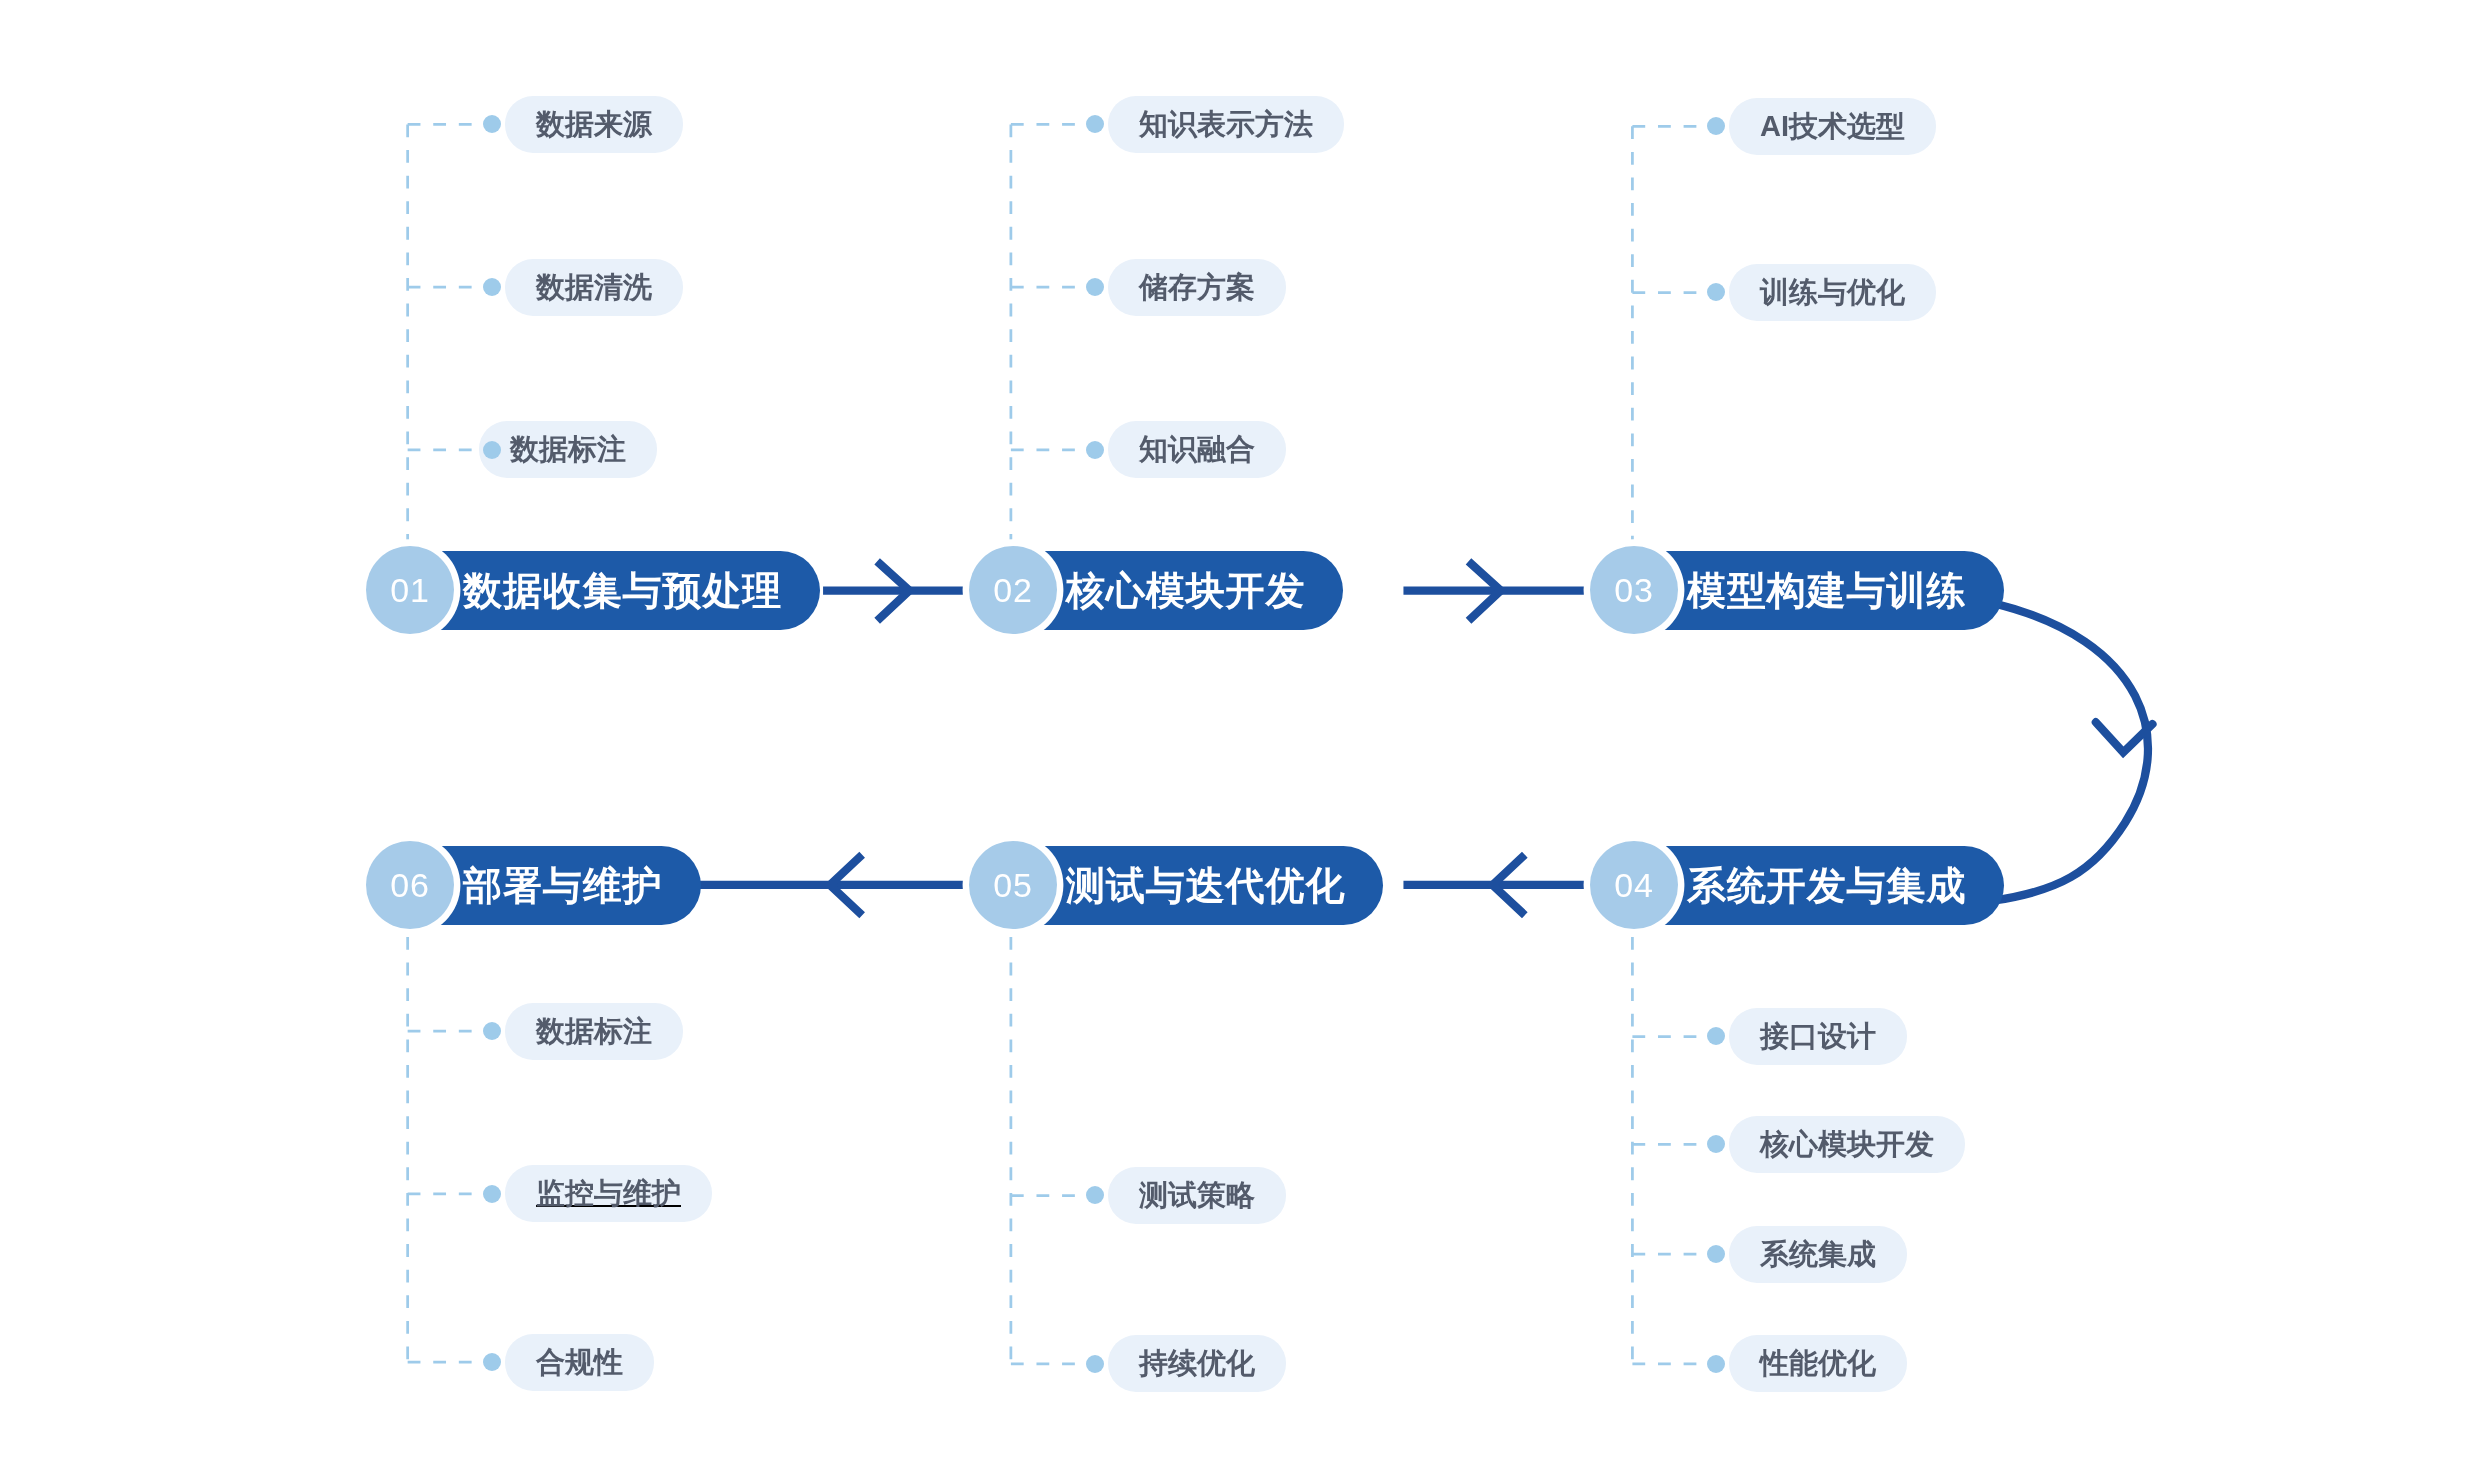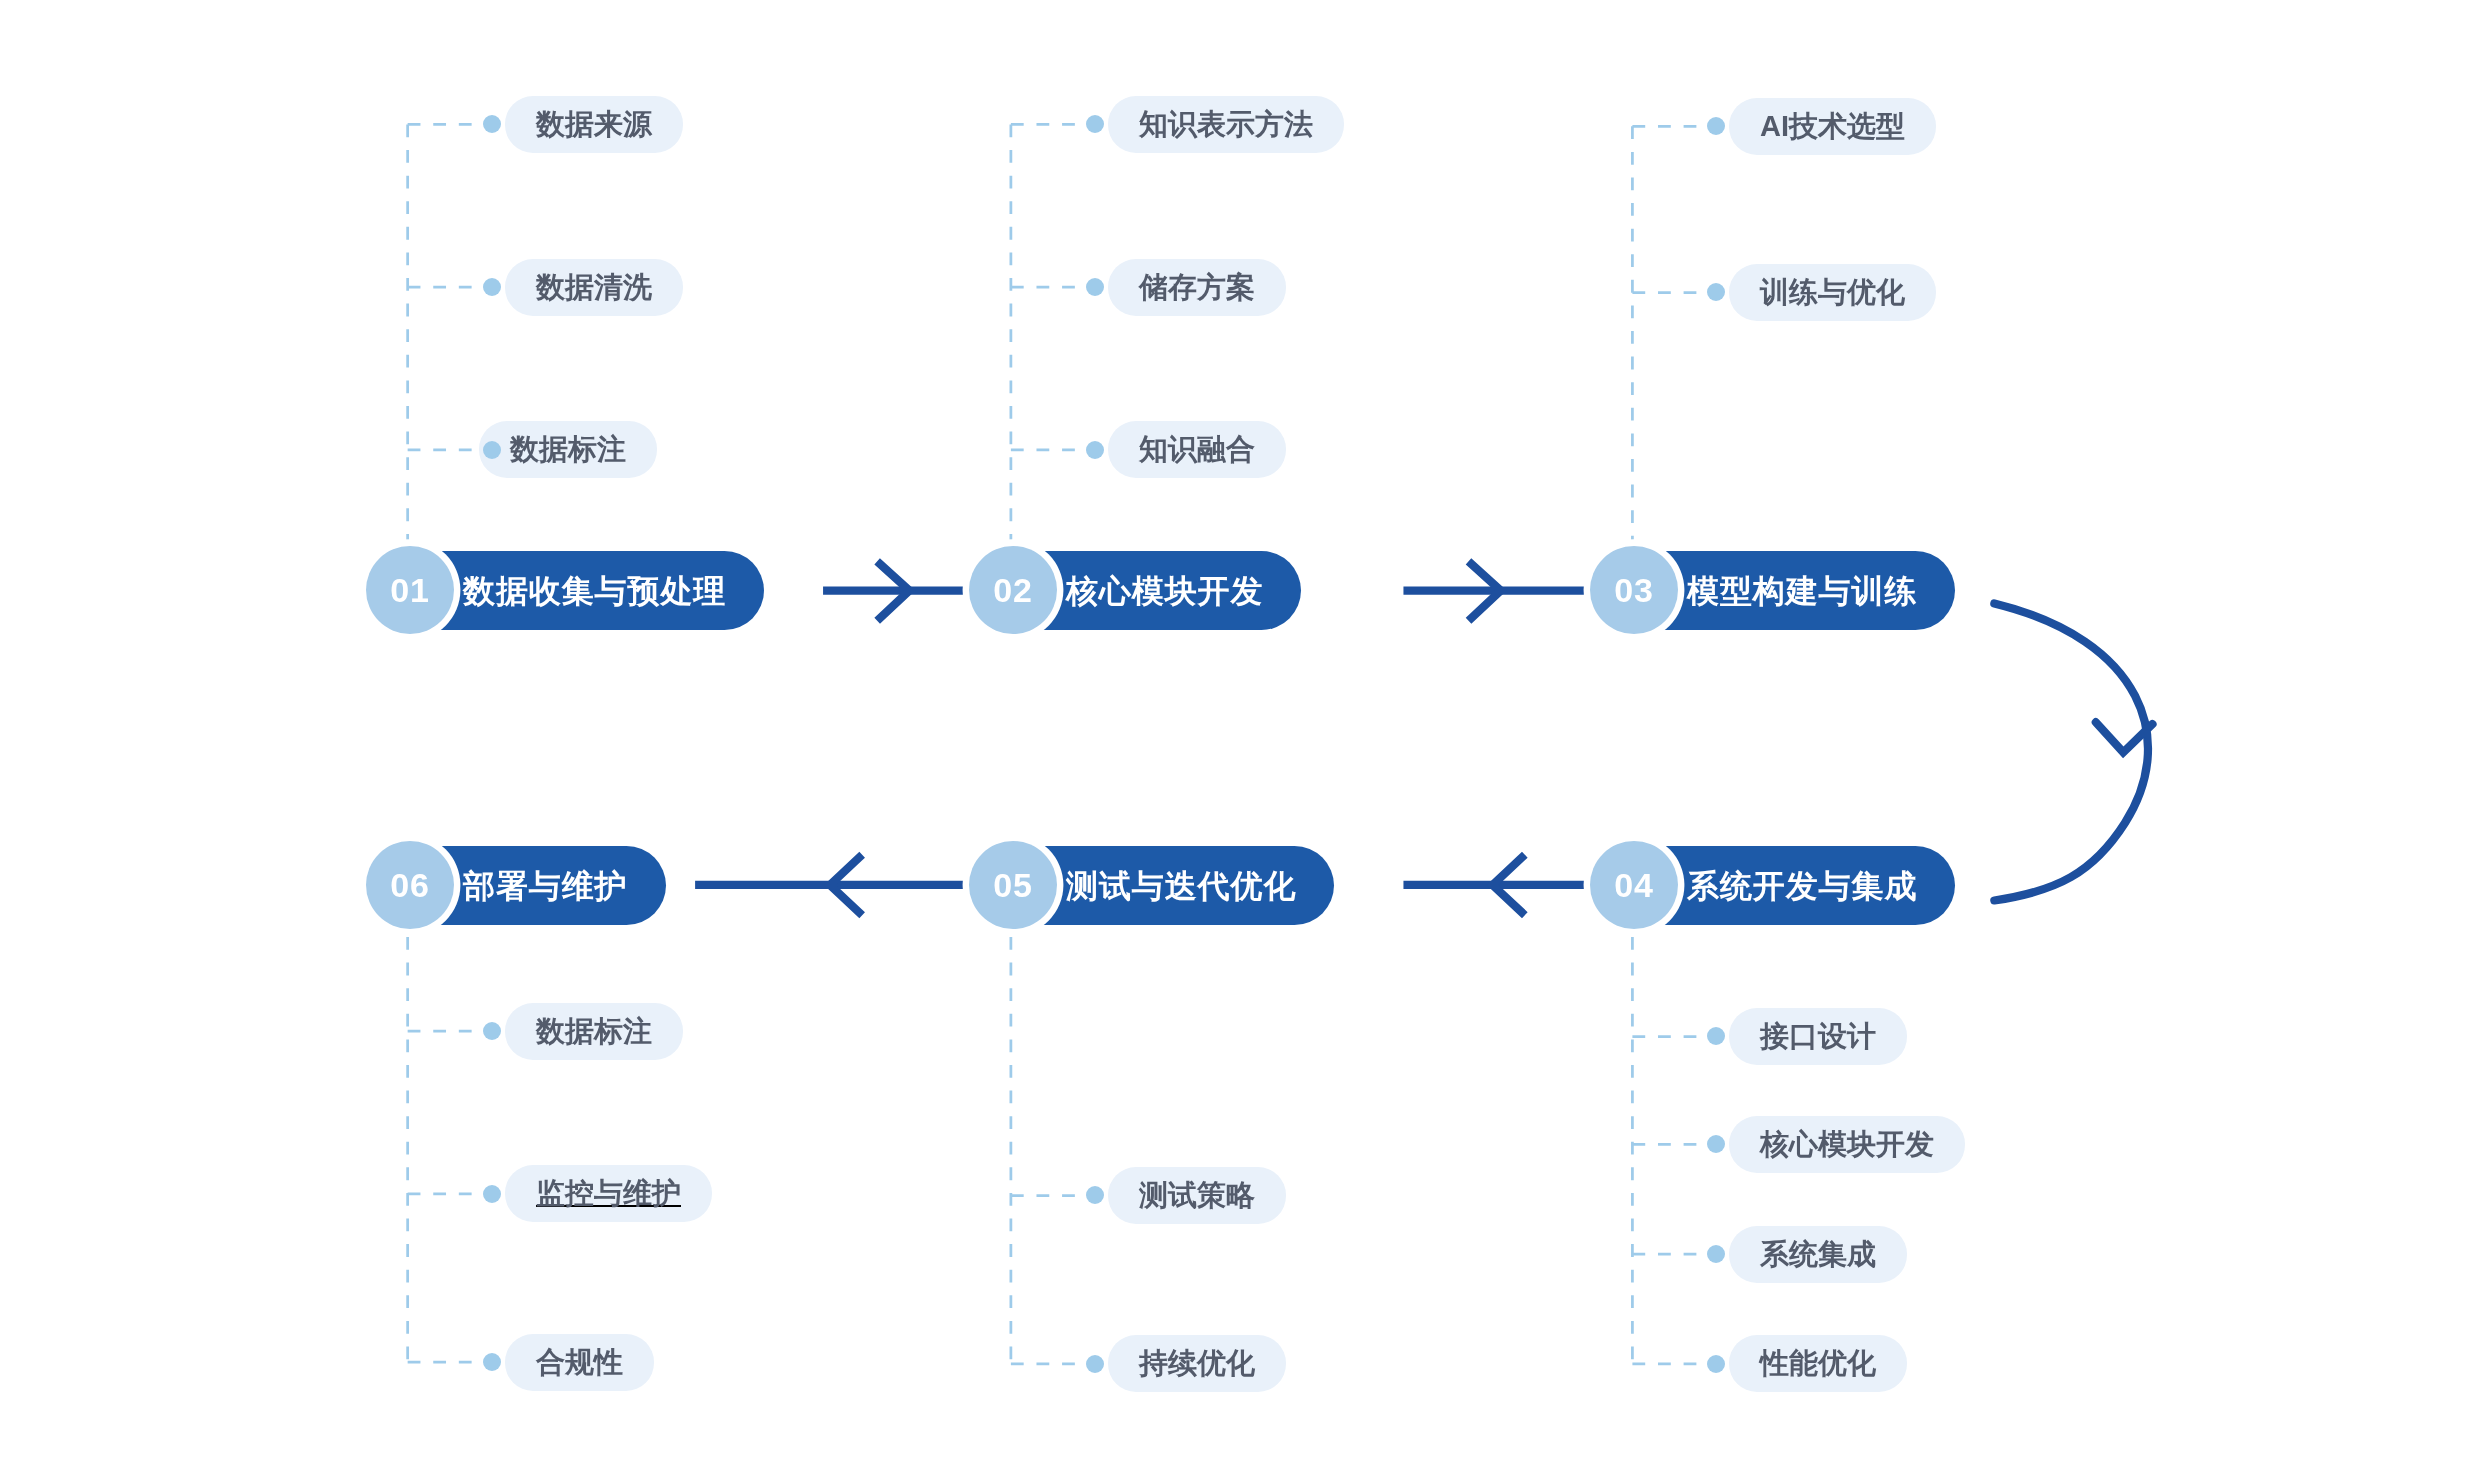--- a/index.html
+++ b/index.html
@@ -75,7 +75,7 @@
   .stage-badge span {
     color: #ffffff;
     font-size: 34px;
-    font-weight: bold;
+    font-weight: normal;
     letter-spacing: 0.9px;
     line-height: 1;
   }

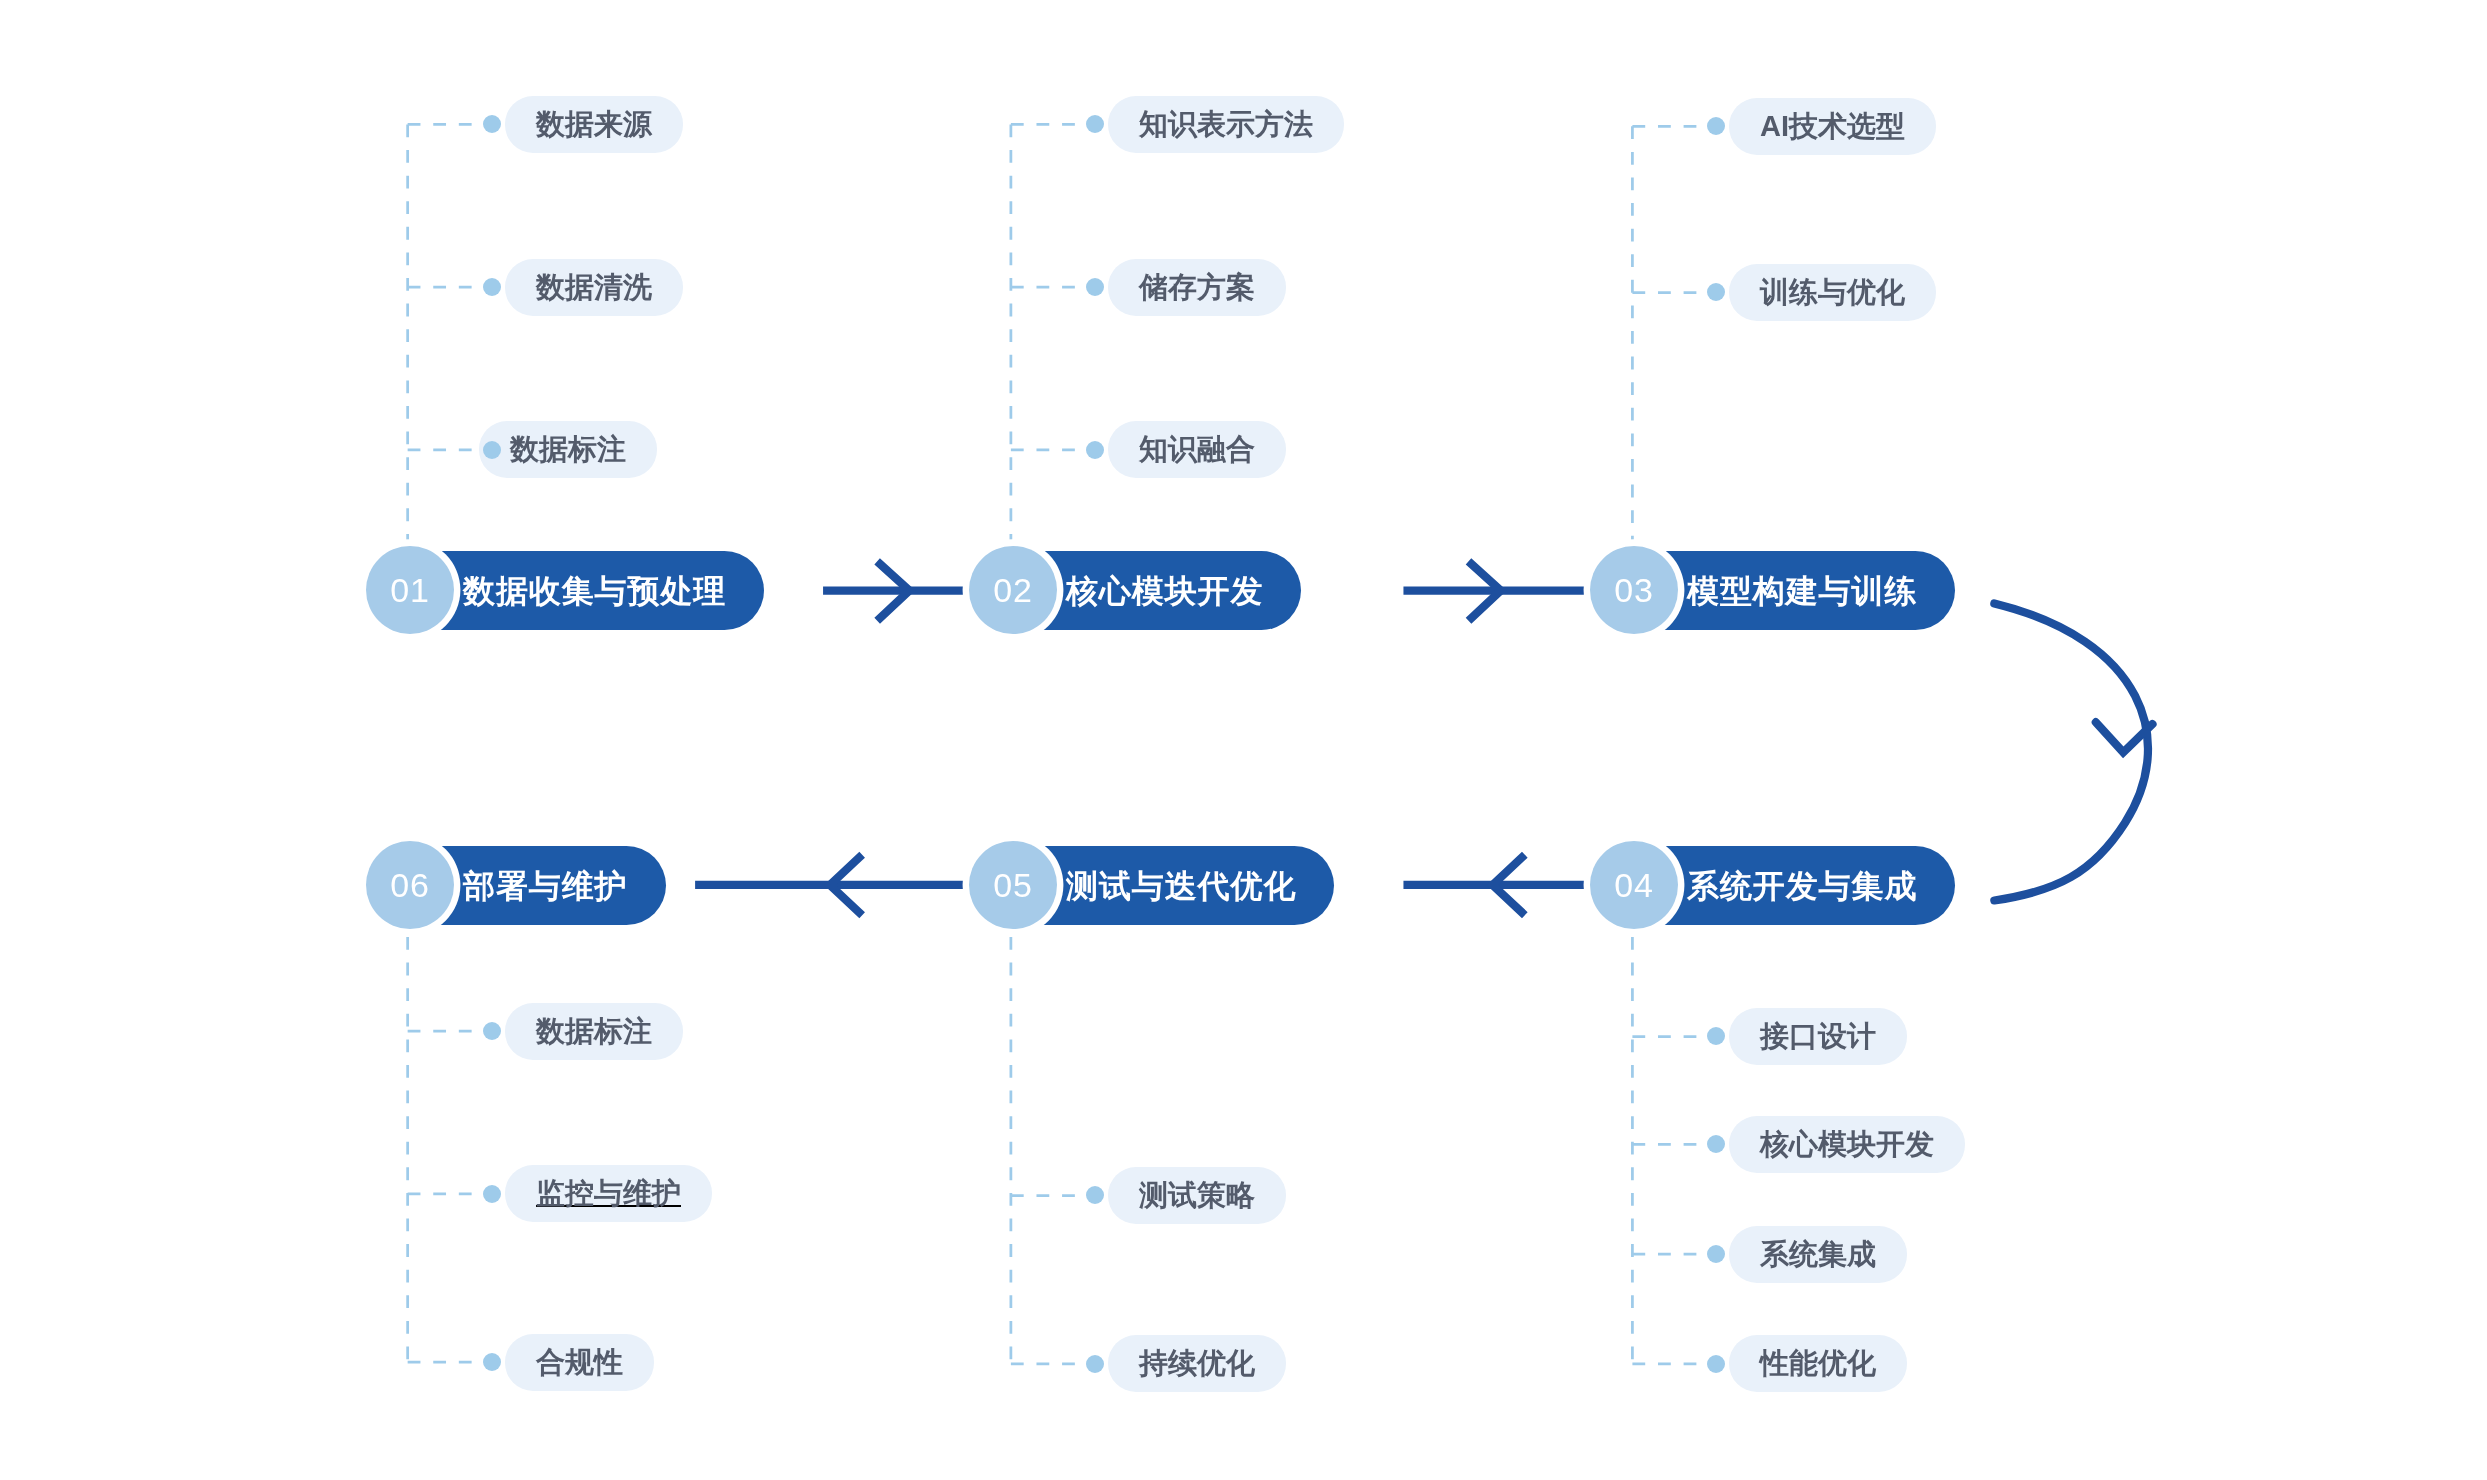--- a/index.html
+++ b/index.html
@@ -52,7 +52,7 @@
   }
   .stage-title {
     color: #ffffff;
-    font-size: 32px;
+    font-size: 39px;
     font-weight: bold;
     letter-spacing: 0.9px;
     white-space: nowrap;

